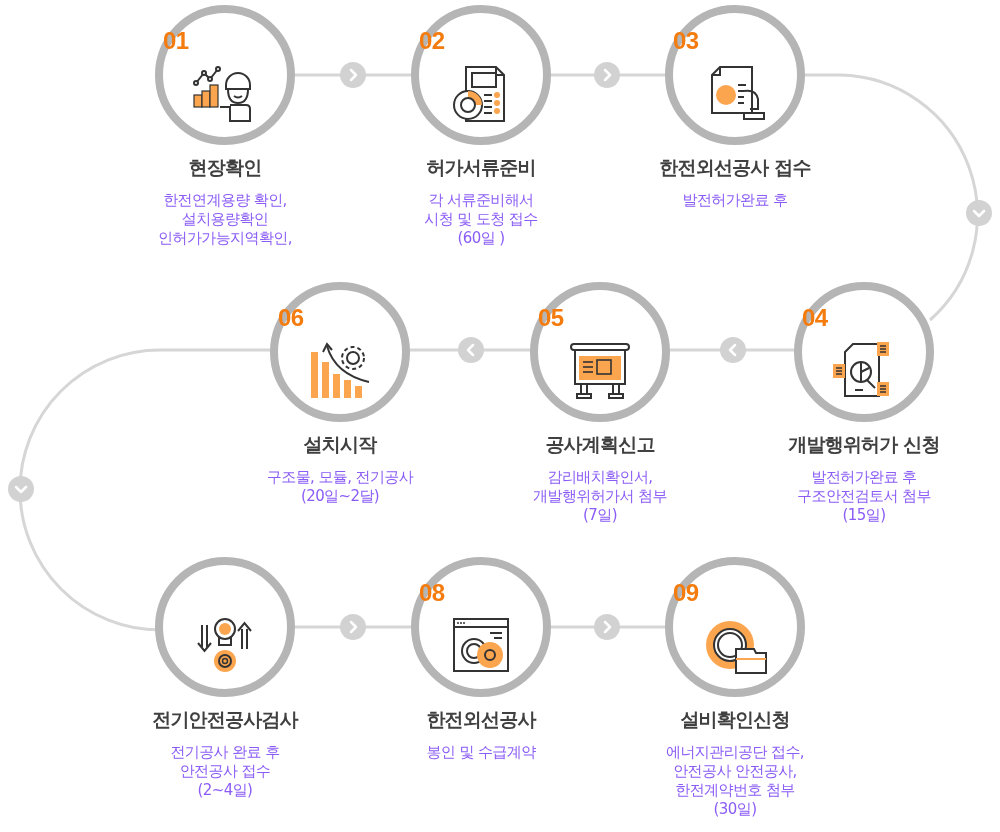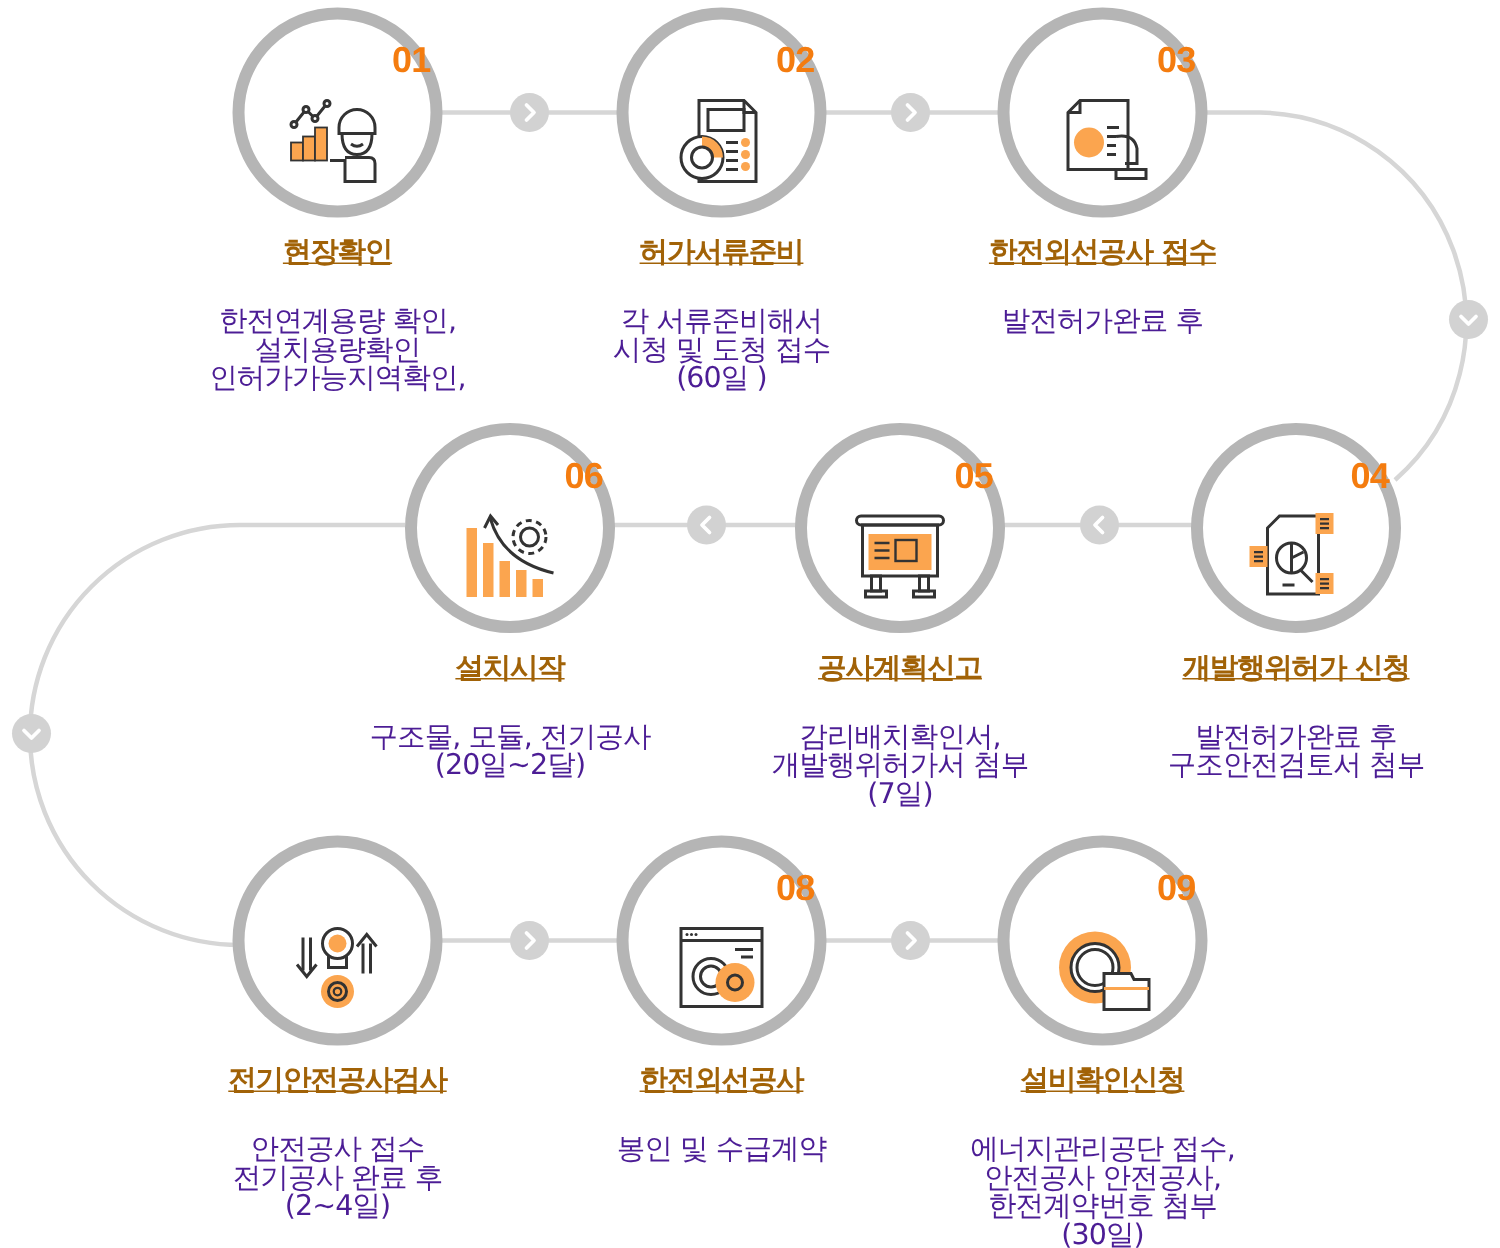--- a/index.html
+++ b/index.html
@@ -10,7 +10,7 @@
   .ring { position:absolute; left:50%; top:0; width:140px; height:140px; margin-left:-70px;
           box-sizing:border-box; border:8px solid #b5b5b5; border-radius:50%; background:#fff; }
   .num { position:absolute; left:0; right:0; top:14px; font-family:"Liberation Sans",sans-serif;
-         font-weight:bold; font-size:24px; color:#f47c0f; text-align:right; letter-spacing:-0.5px; }
+         font-weight:bold; font-size:24px; color:#f47c0f; text-align:left; letter-spacing:-0.5px; }
   .icon { position:absolute; left:50%; top:50px; width:70px; height:60px; margin-left:-35px; }
   .icon svg { width:70px; height:60px; display:block; }
   .title { position:absolute; left:0; right:0; top:150px; font-size:19px; font-weight:bold;

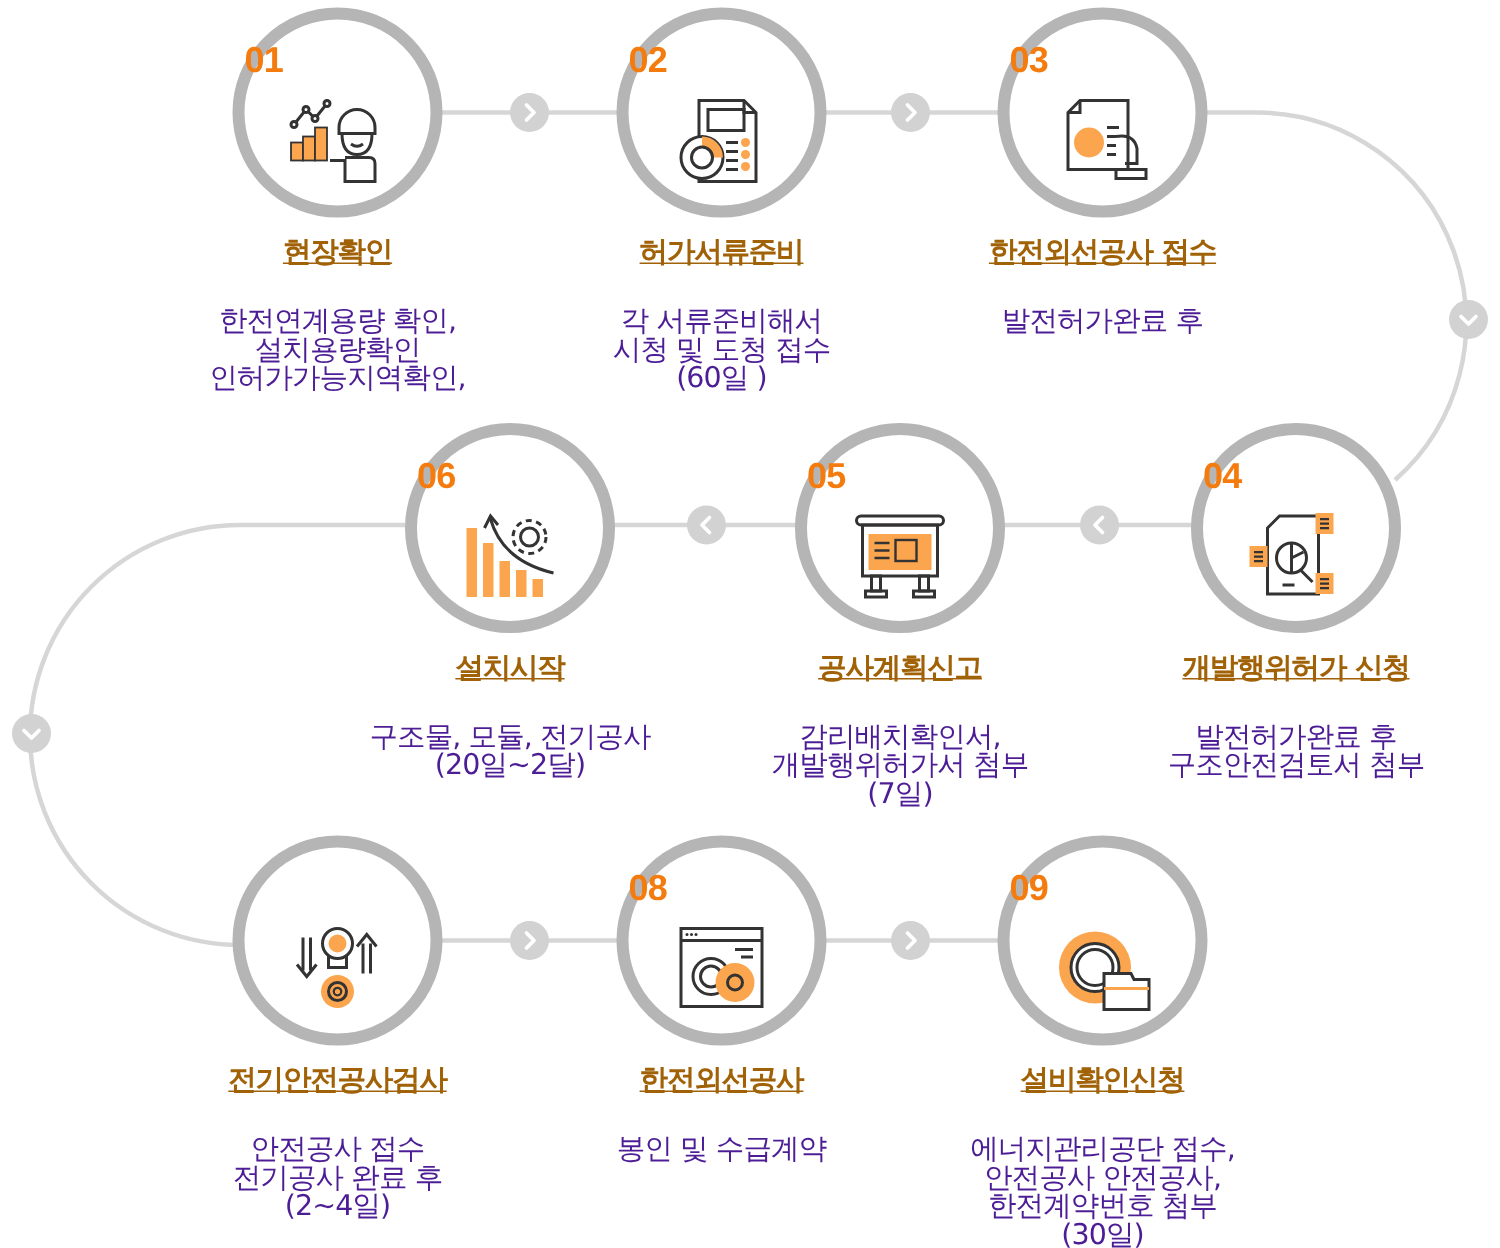--- a/index.html
+++ b/index.html
@@ -14,7 +14,7 @@
   .icon { position:absolute; left:50%; top:50px; width:70px; height:60px; margin-left:-35px; }
   .icon svg { width:70px; height:60px; display:block; }
   .title { position:absolute; left:0; right:0; top:150px; font-size:19px; font-weight:bold;
-           color:#a16207; letter-spacing:-0.8px; white-space:nowrap;text-decoration:underline; }
+           color:#404040; letter-spacing:-0.8px; white-space:nowrap; }
   .desc { position:absolute; left:0; right:0; top:200px; font-size:19px; color:#4c1d95;
           line-height:19px; letter-spacing:-0.6px; }
   .desc div { white-space:nowrap; }

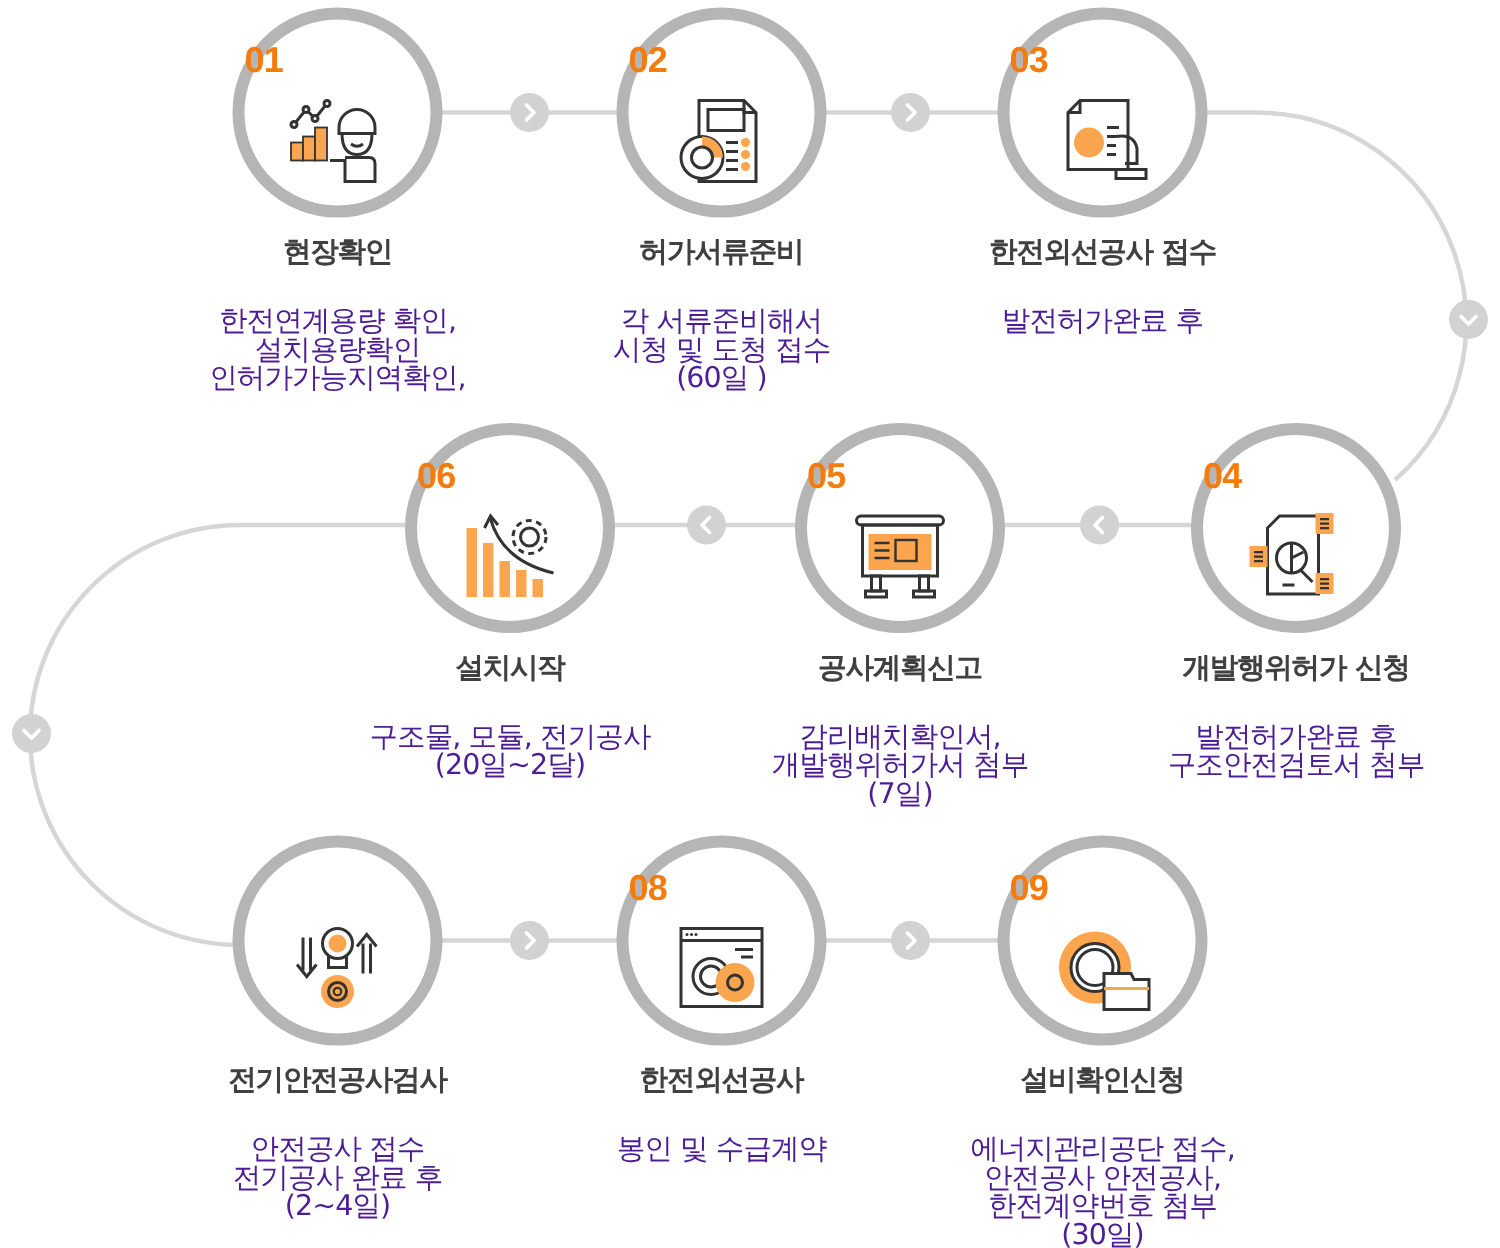--- a/index.html
+++ b/index.html
@@ -15,7 +15,7 @@
   .icon svg { width:70px; height:60px; display:block; }
   .title { position:absolute; left:0; right:0; top:150px; font-size:19px; font-weight:bold;
            color:#404040; letter-spacing:-0.8px; white-space:nowrap; }
-  .desc { position:absolute; left:0; right:0; top:200px; font-size:19px; color:#4c1d95;
+  .desc { position:absolute; left:0; right:0; top:186px; font-size:15px; color:#8b5cf6;
           line-height:19px; letter-spacing:-0.6px; }
   .desc div { white-space:nowrap; }
   .arrow { position:absolute; width:26px; height:26px; border-radius:50%; background:#d2d2d2; z-index:3; }

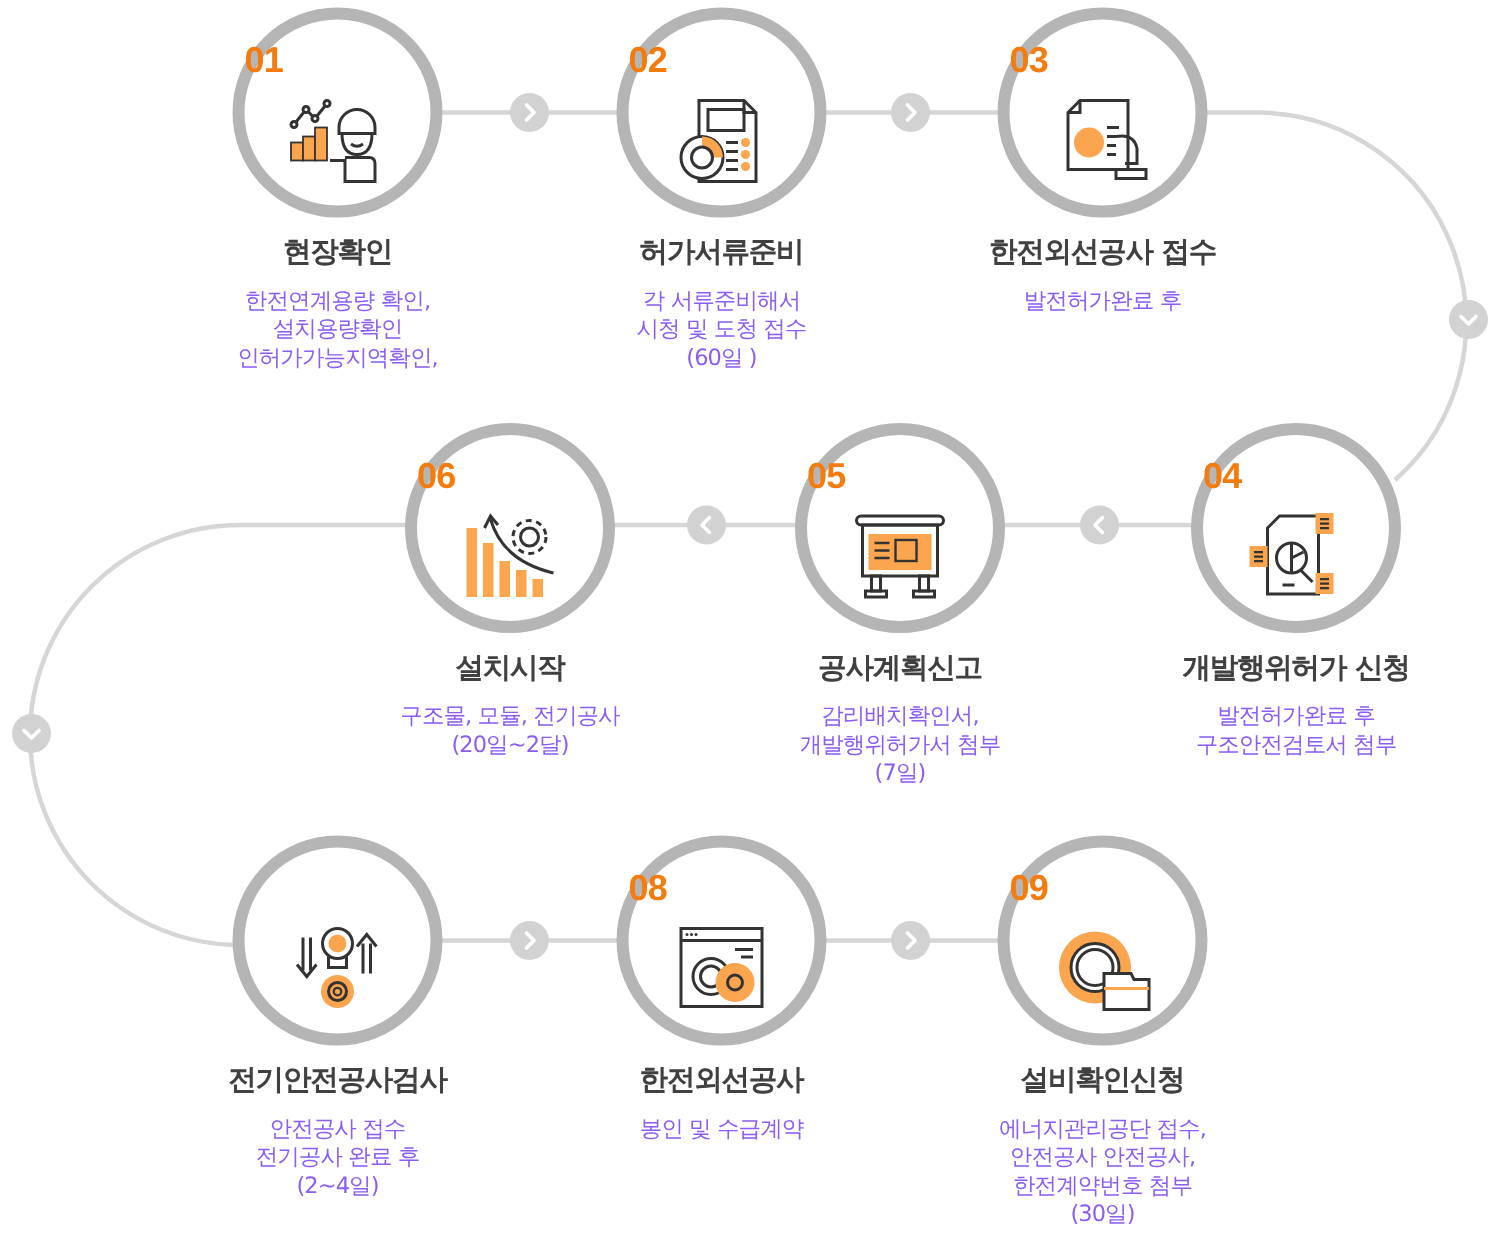--- a/index.html
+++ b/index.html
@@ -159,6 +159,7 @@
   <div class="desc">
     <div>발전허가완료 후</div>
     <div>구조안전검토서 첨부</div>
+    <div>(15일)</div>
   </div>
 </div>
 

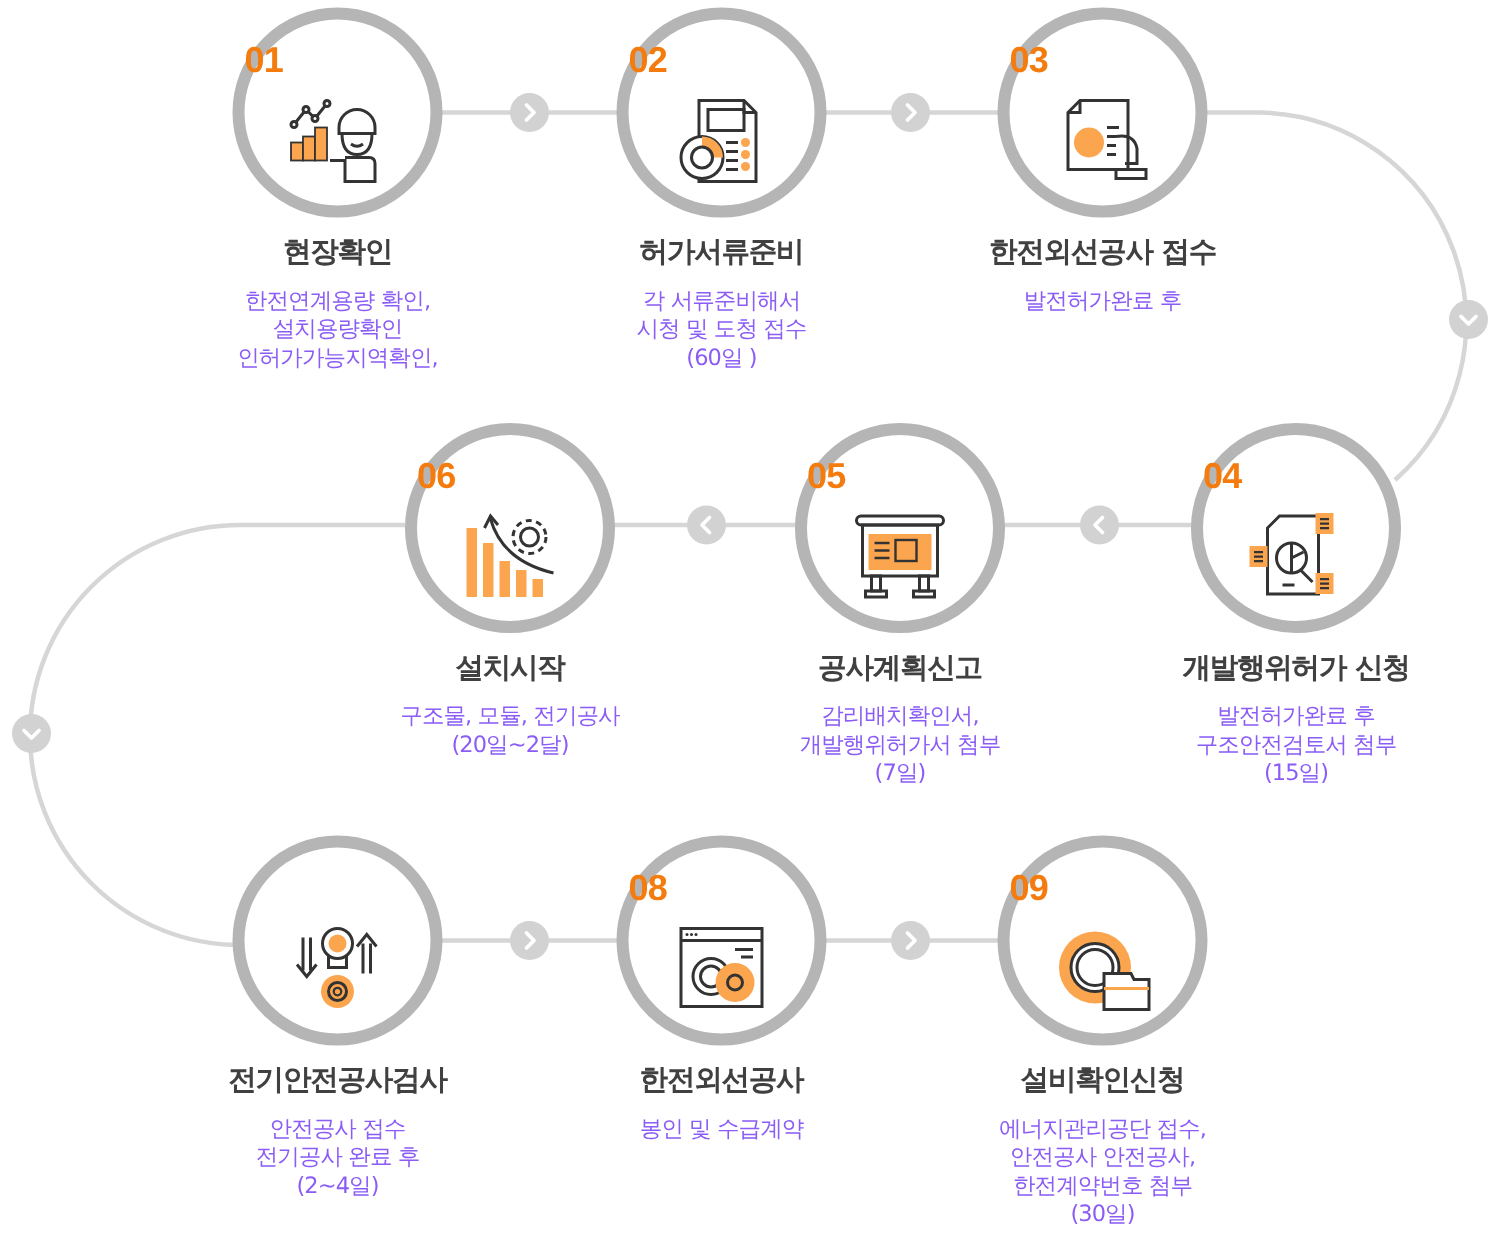--- a/index.html
+++ b/index.html
@@ -243,8 +243,8 @@
   </div>
   <div class="title">전기안전공사검사</div>
   <div class="desc">
+    <div>전기공사 완료 후</div>
     <div>안전공사 접수</div>
-    <div>전기공사 완료 후</div>
     <div>(2~4일)</div>
   </div>
 </div>

